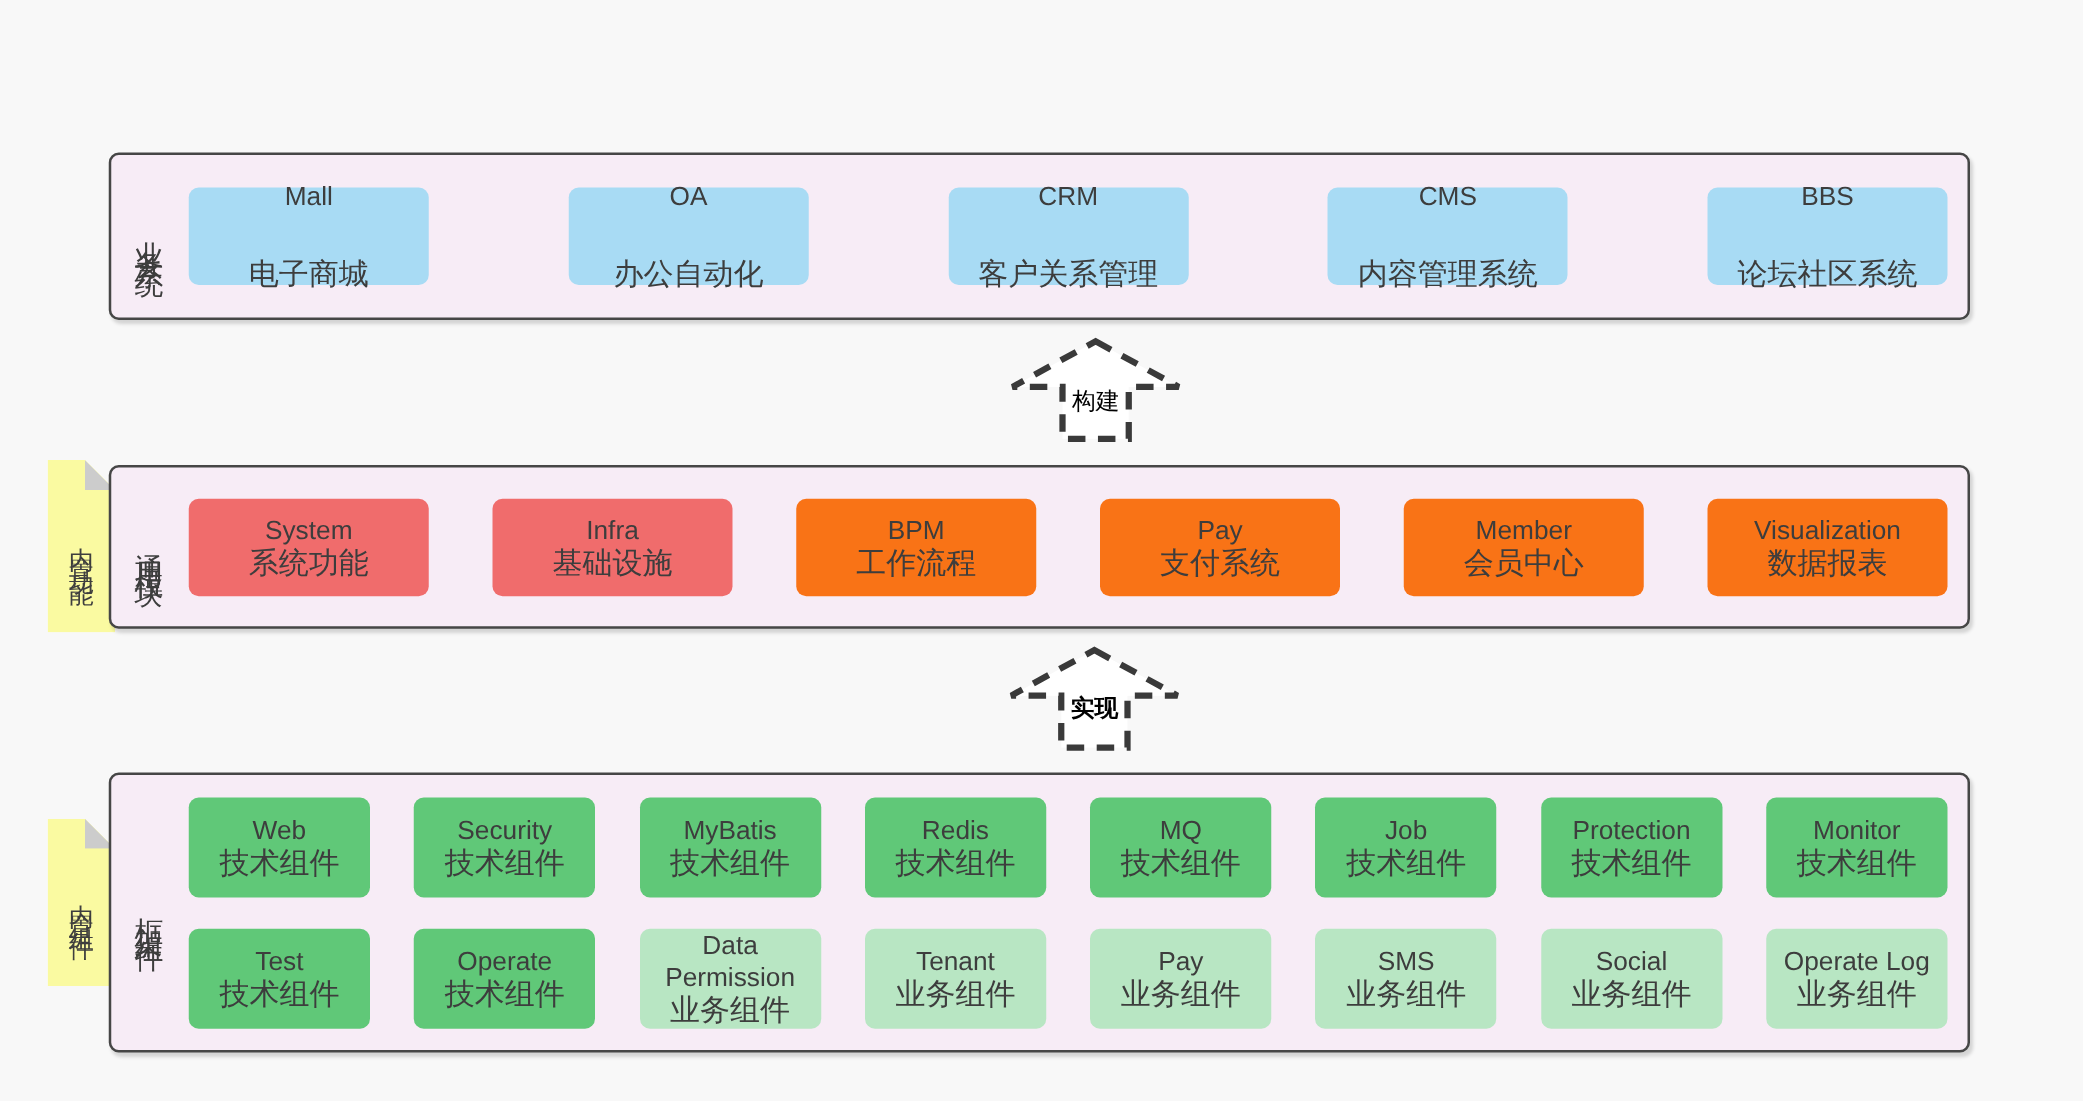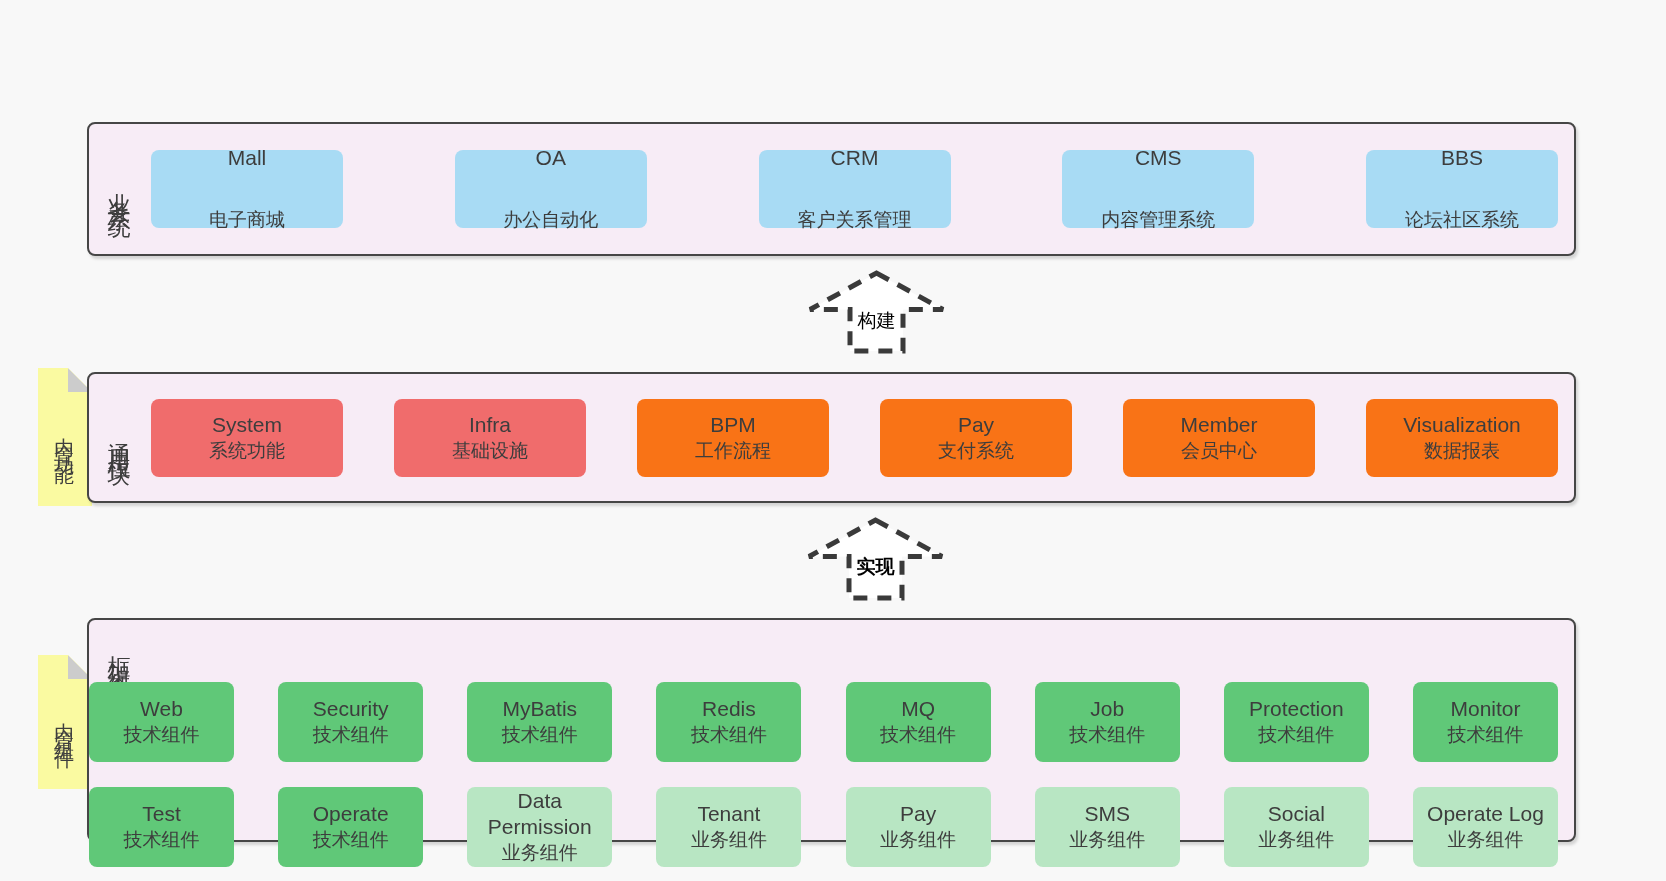--- a/index.html
+++ b/index.html
@@ -42,7 +42,7 @@
   .w6 { width:192px; height:78px; }
   .w8 { width:145px; height:80px; }
   .box .en { font-size:21px; line-height:26px; }
-  .box .zh { font-size:19px; line-height:26px; }
+  .box .zh { font-size:24px; line-height:26px; }
   .blue  { background:#a8dbf4;gap:36px; }
   .red   { background:#f06c6c; }
   .pink  { background:#f97316; }

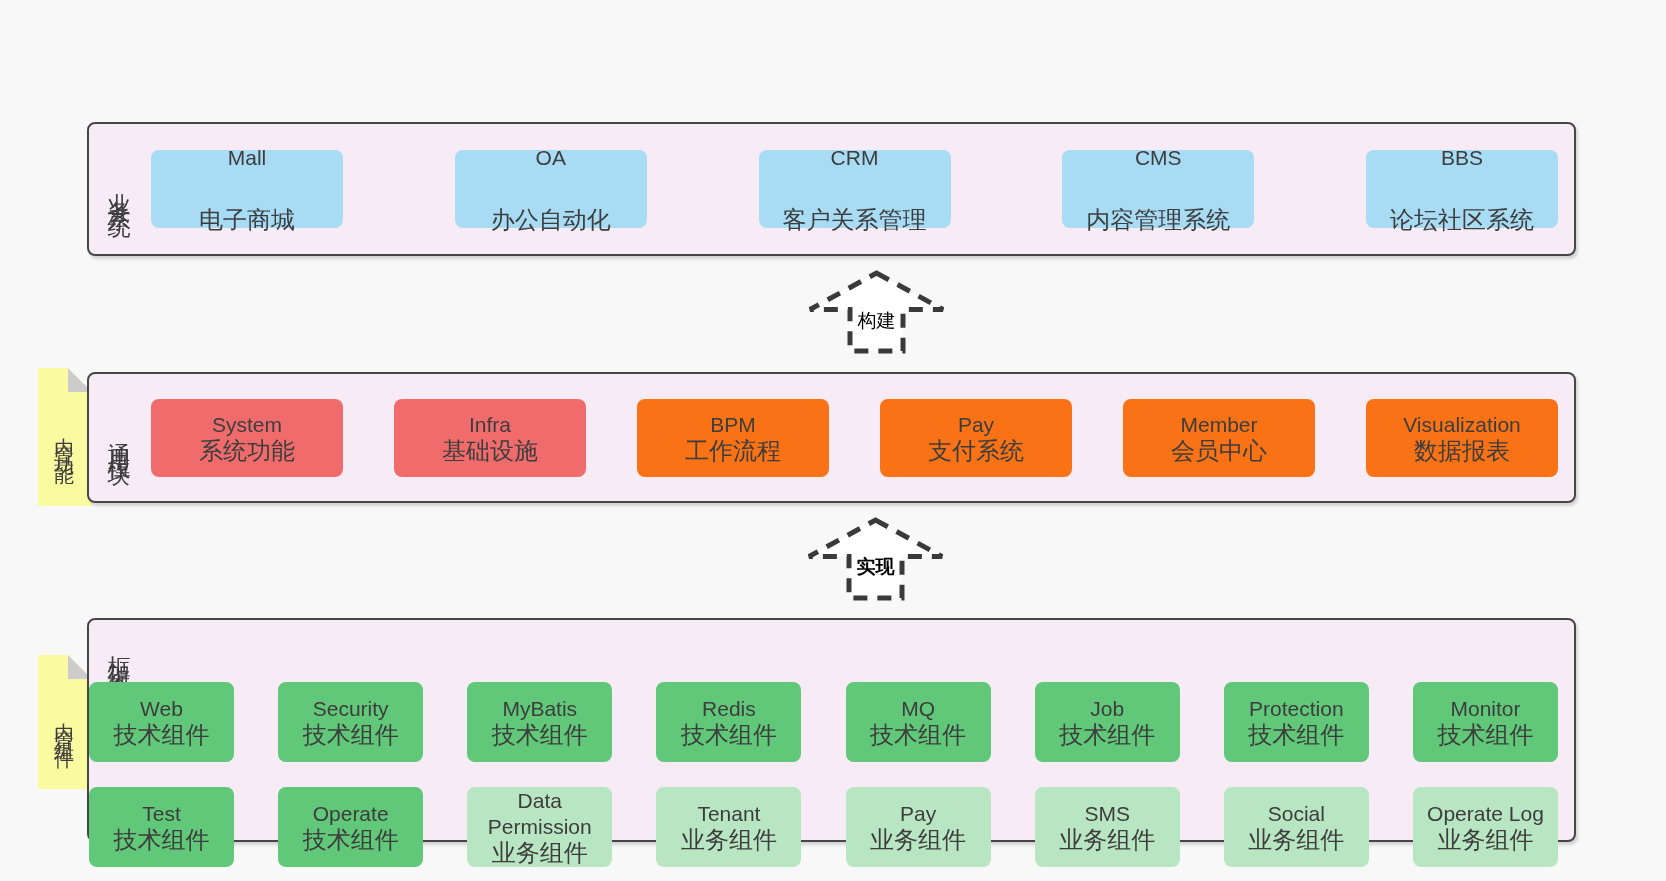--- a/index.html
+++ b/index.html
@@ -19,7 +19,7 @@
   }
   #panel-business  { top:122px; height:134px; }
   #panel-modules   { top:372px; height:131px; }
-  #panel-framework { top:618px; height:224px;flex-direction:column; }
+  #panel-framework { top:618px; height:224px; }
 
   .panel-label {
     width:62px; flex:0 0 62px;

